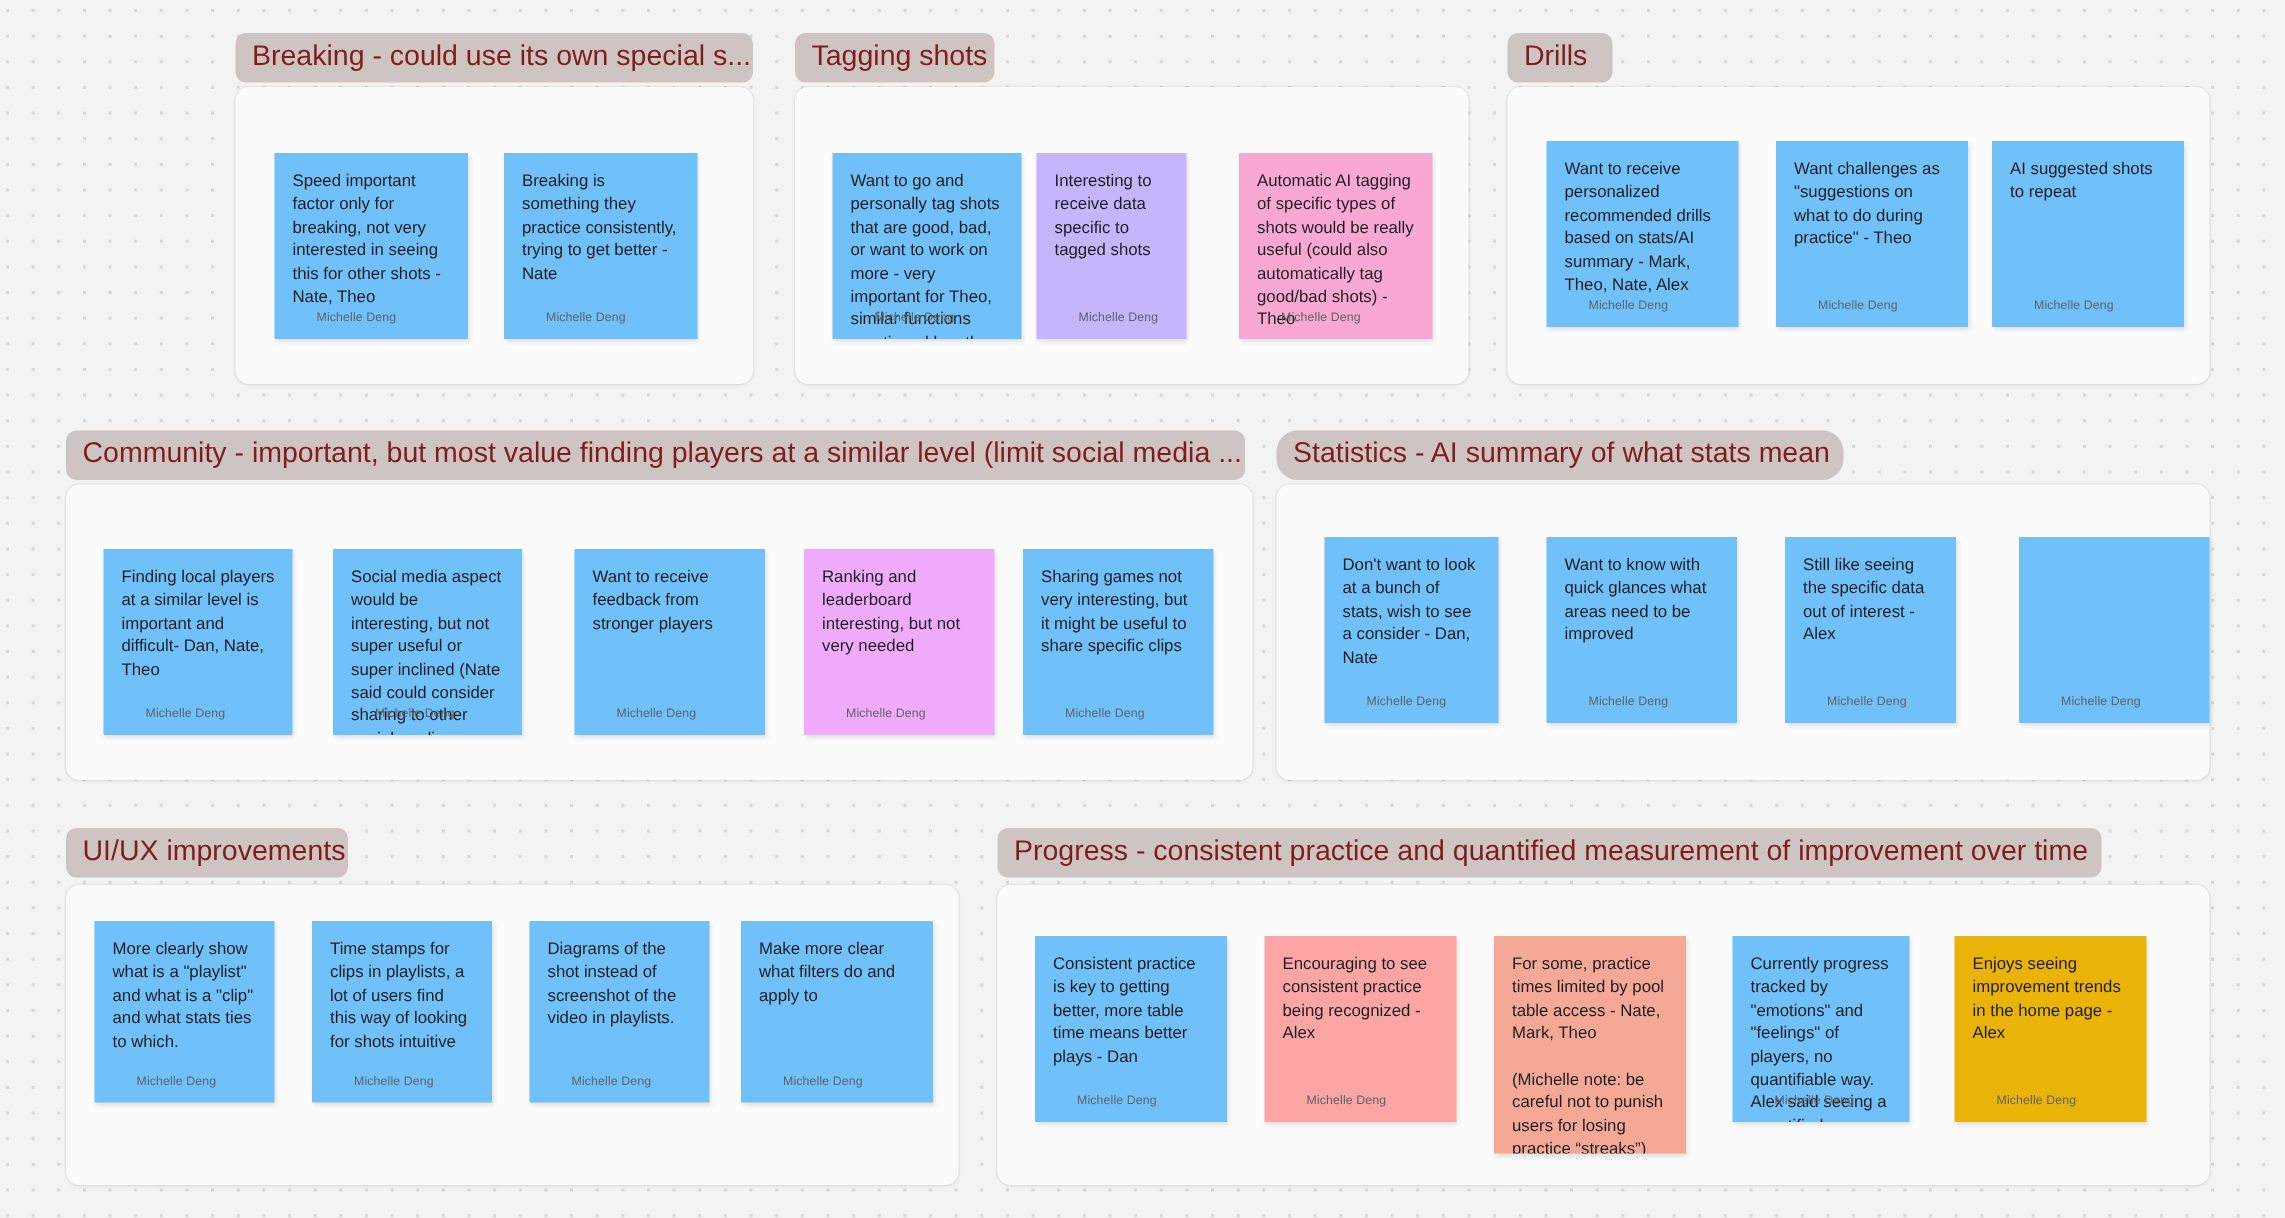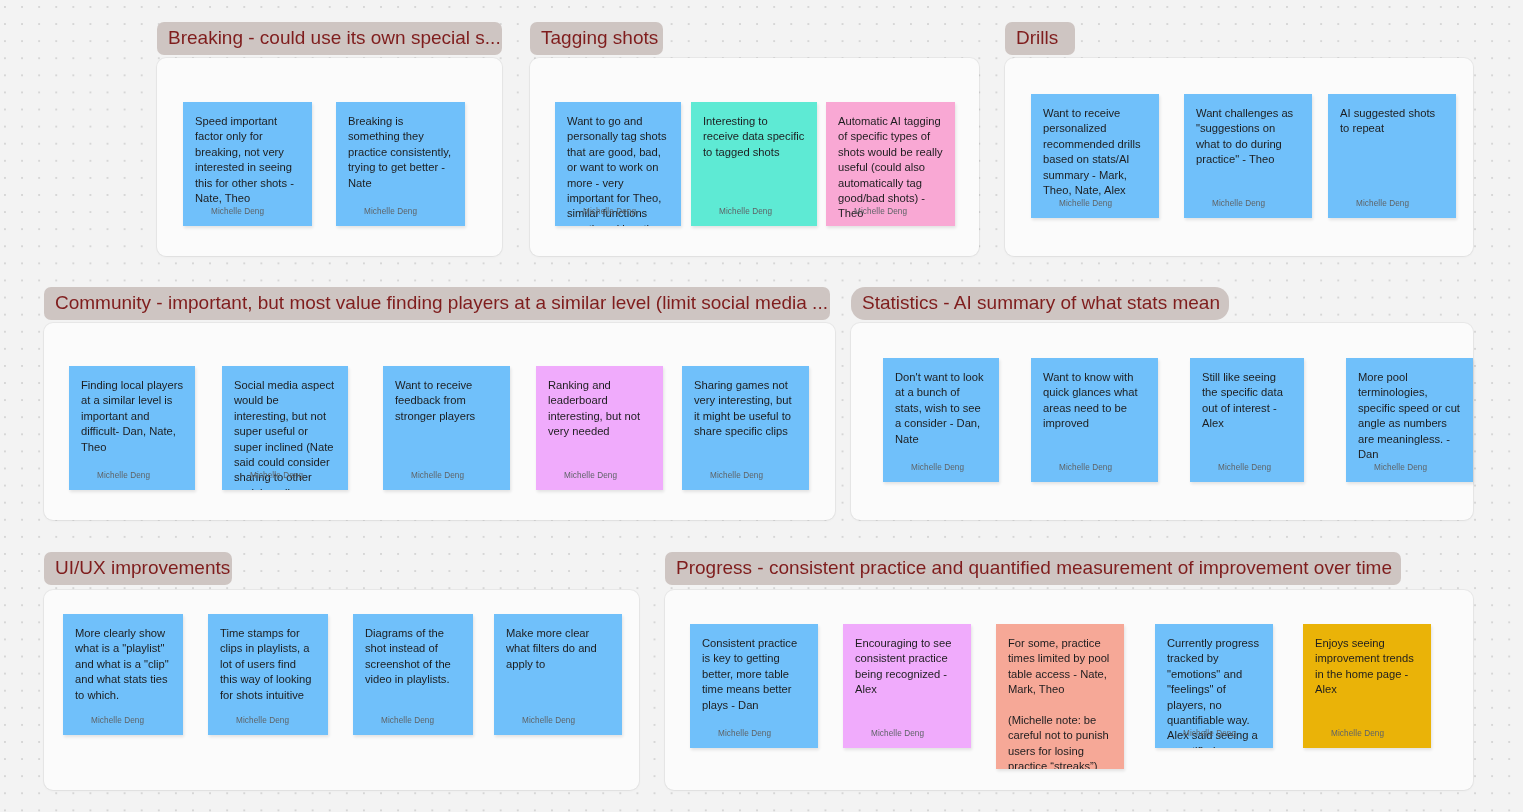--- a/index.html
+++ b/index.html
@@ -91,7 +91,7 @@
       <div class="note-body">Want to go and personally tag shots that are good, bad, or want to work on more - very important for Theo, similar functions mentioned by others</div>
       <div class="note-author">Michelle Deng</div>
     </div>
-    <div class="note" style="left: 691px; top: 102px; width: 126px; height: 124px; background: #5eead4;">
+    <div class="note" style="left: 691px; top: 102px; width: 100px; height: 124px; background: #c4b5fd;">
       <div class="note-body">Interesting to receive data specific to tagged shots</div>
       <div class="note-author">Michelle Deng</div>
     </div>

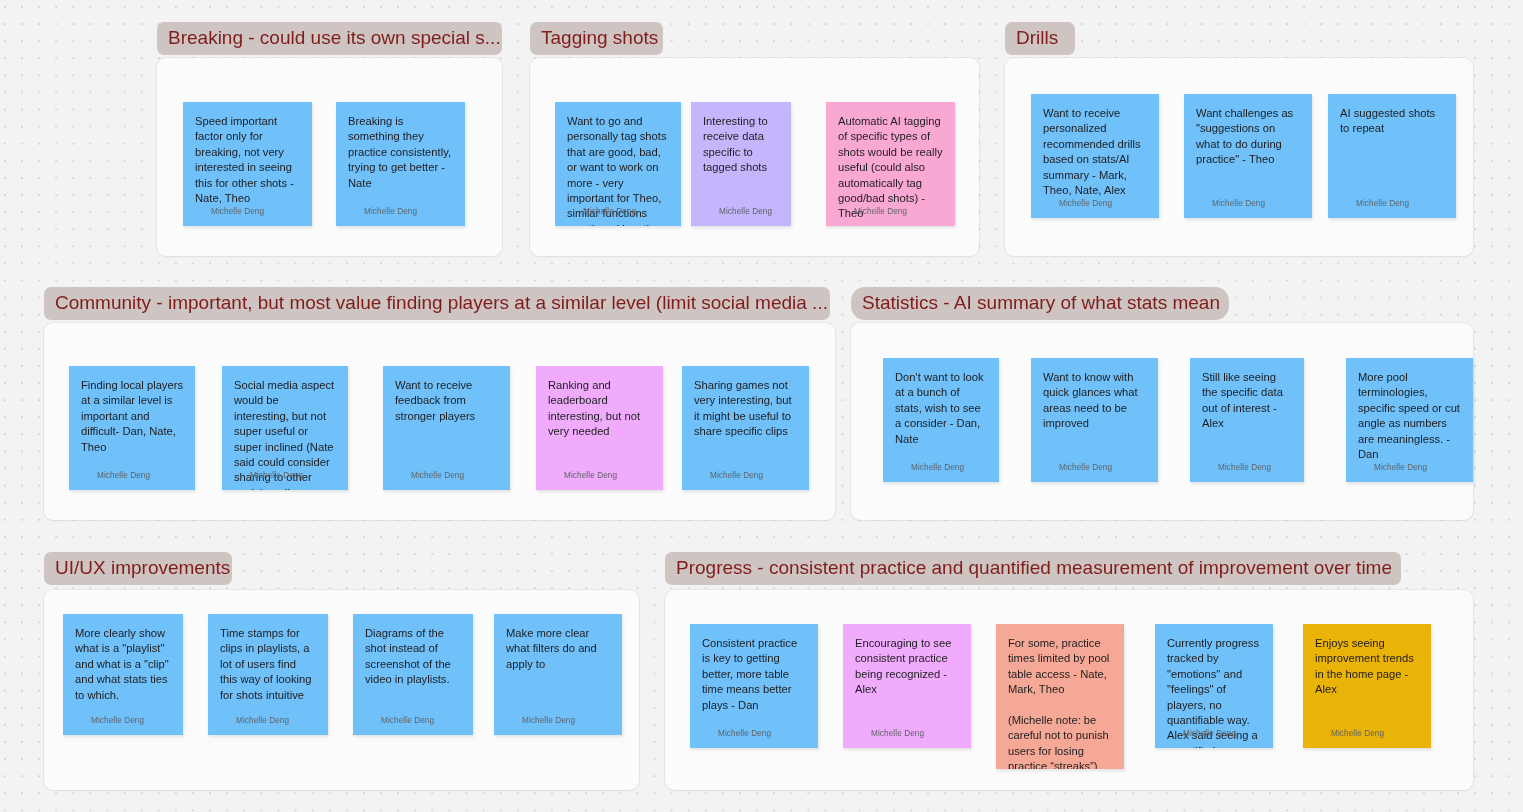--- a/index.html
+++ b/index.html
@@ -150,7 +150,6 @@
       <div class="note-author">Michelle Deng</div>
     </div>
     <div class="note" style="left: 1346px; top: 358px; width: 127px; height: 124px; background: rgb(112, 192, 250);">
-      <div class="note-body">More pool terminologies, specific speed or cut angle as numbers are meaningless. - Dan</div>
       <div class="note-author">Michelle Deng</div>
     </div>
     <div class="frame-title" style="left: 44px; top: 552px; width: 188px;">UI/UX improvements</div>

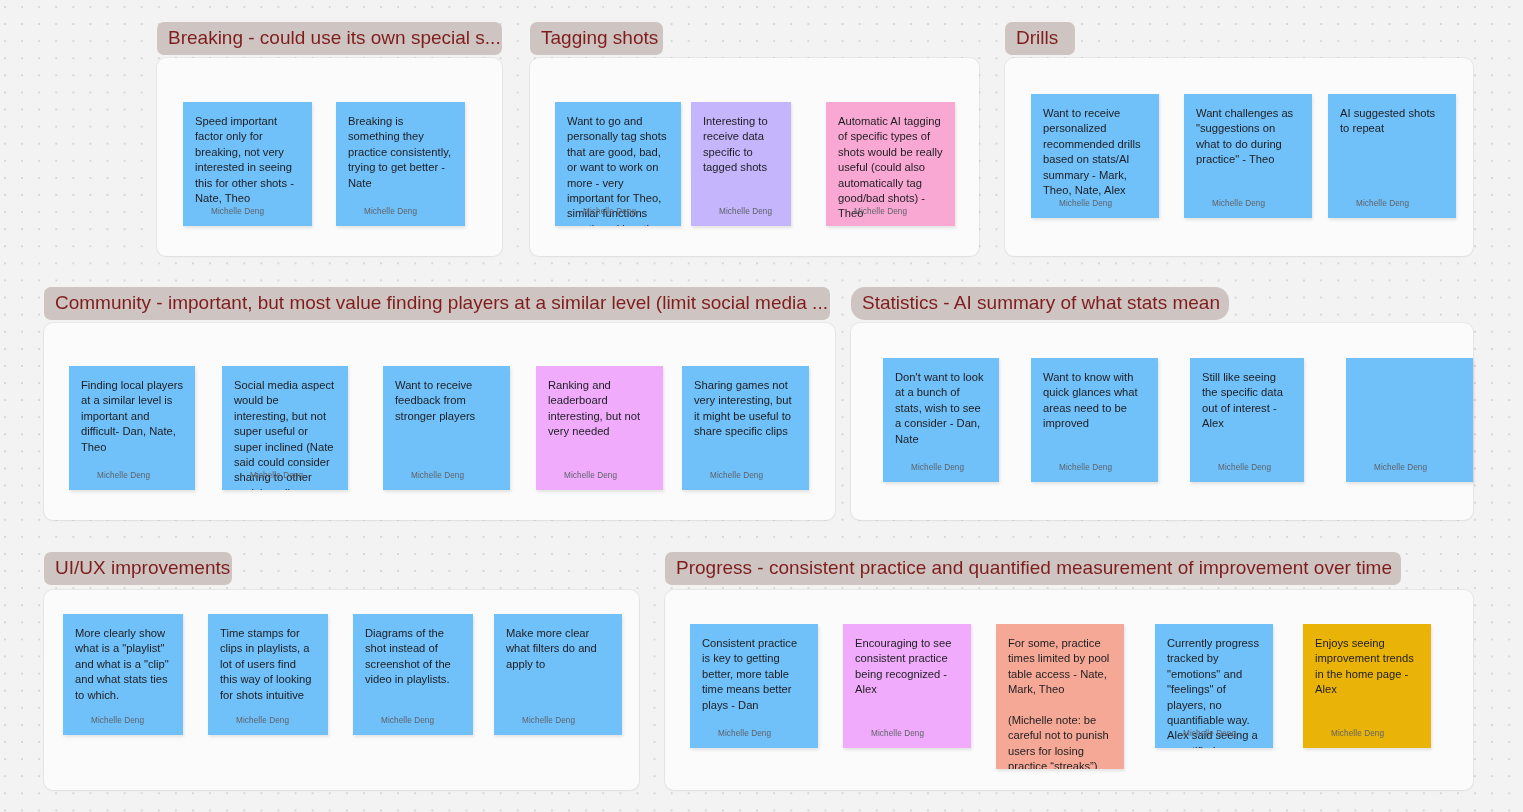--- a/index.html
+++ b/index.html
@@ -176,7 +176,7 @@
       <div class="note-body">Consistent practice is key to getting better, more table time means better plays - Dan</div>
       <div class="note-author">Michelle Deng</div>
     </div>
-    <div class="note" style="left: 843px; top: 624px; width: 128px; height: 124px; background: #f0abfc;">
+    <div class="note" style="left: 843px; top: 624px; width: 128px; height: 124px; background: #fca5a5;">
       <div class="note-body">Encouraging to see consistent practice being recognized - Alex</div>
       <div class="note-author">Michelle Deng</div>
     </div>

